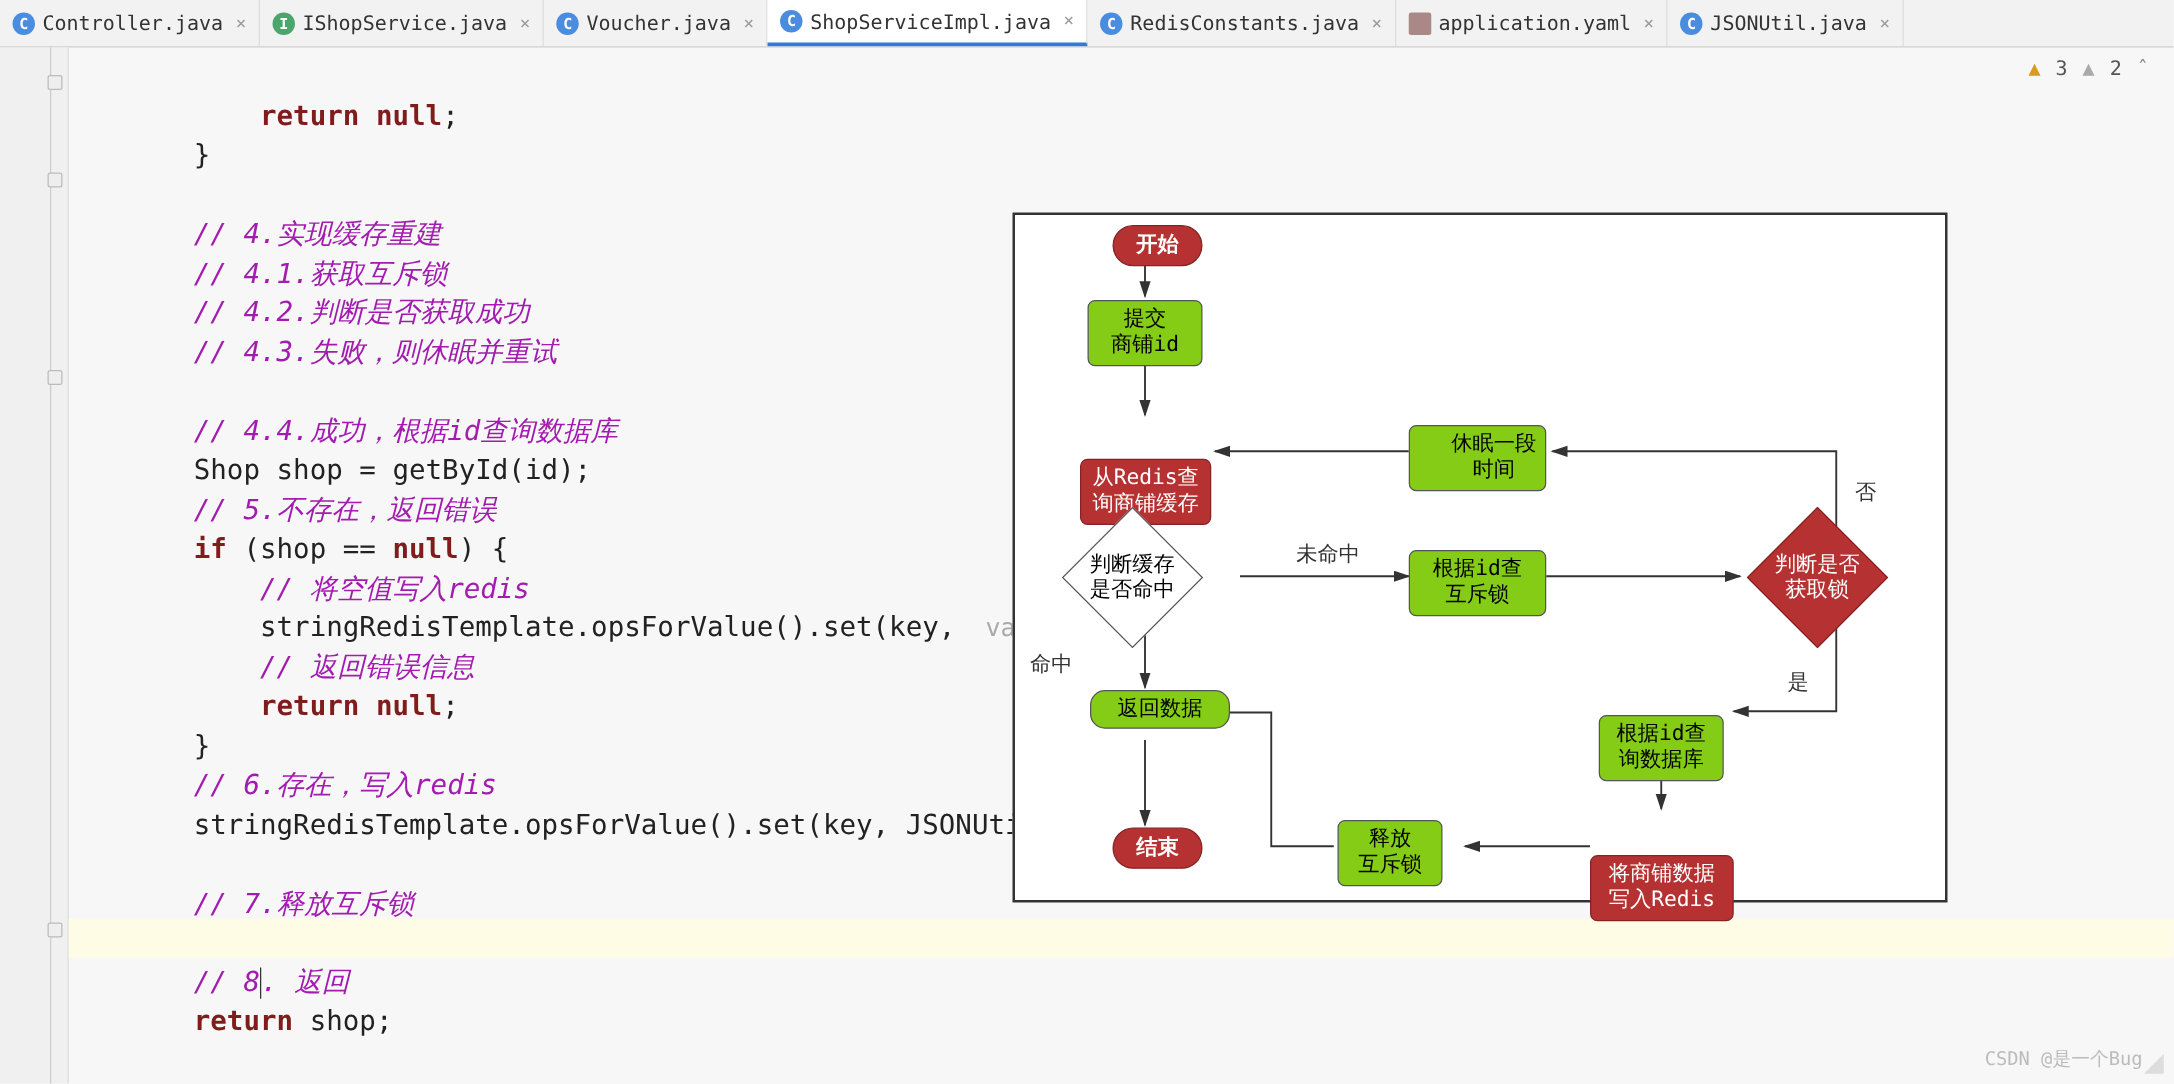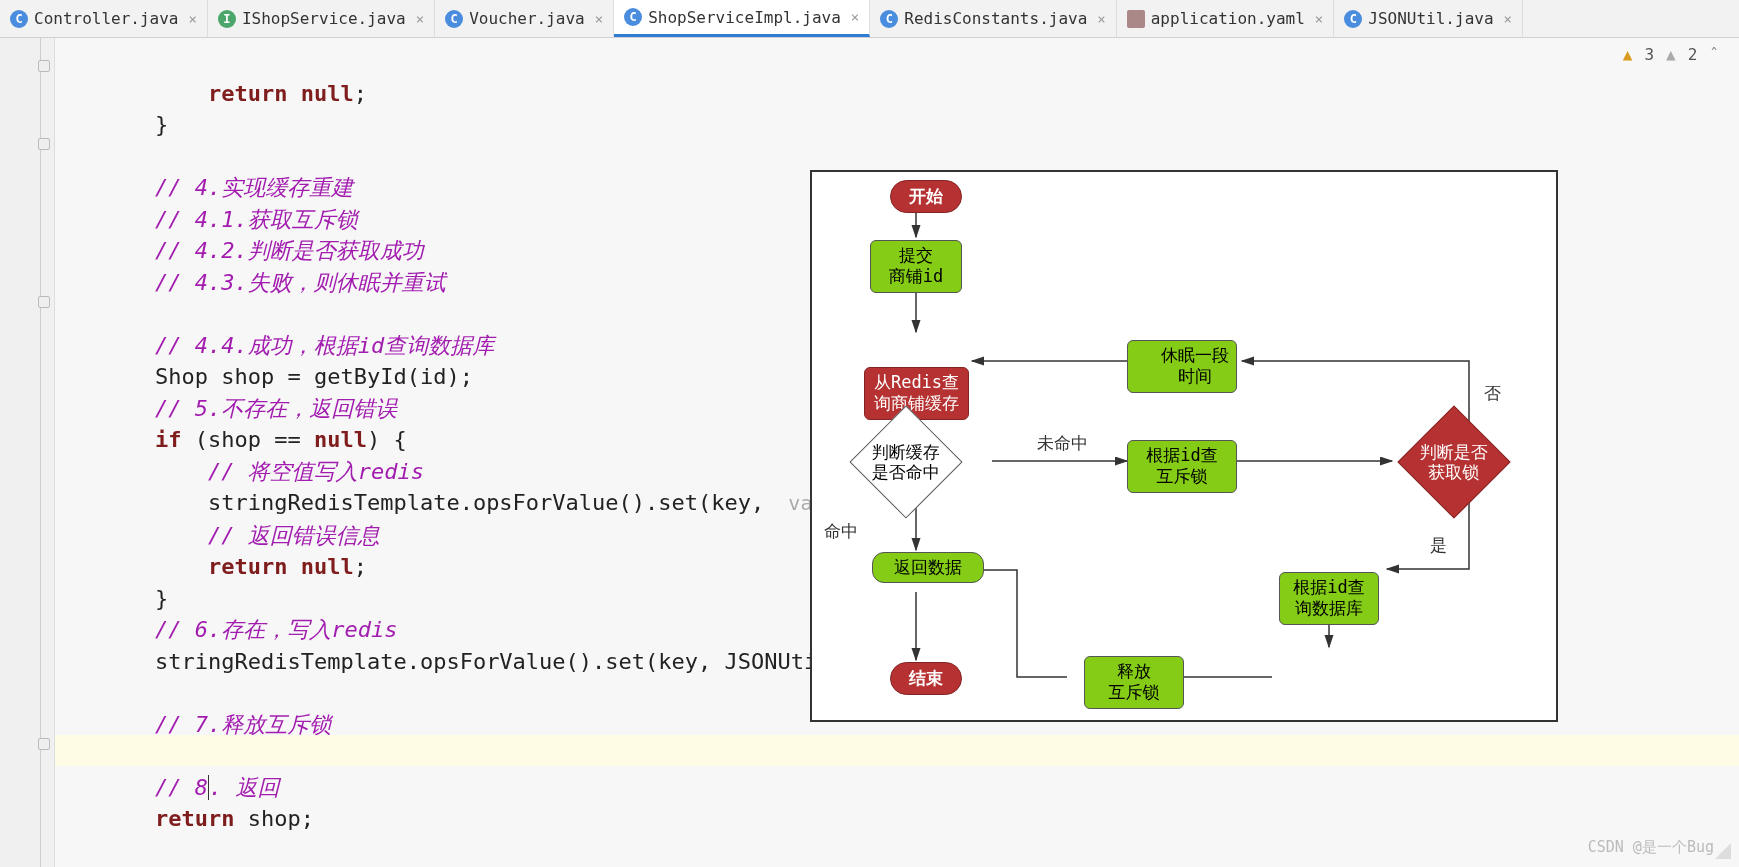--- a/index.html
+++ b/index.html
@@ -357,7 +357,7 @@
   <div class="fc-node" style="left:467px; top:376px; width:100px; white-space:pre;margin-top:24px;">根据id查
 询数据库</div>
   <div class="fc-node fc-terminal" style="left:78px; top:490px;">结束</div>
-  <div class="fc-node" style="left:272px; top:484px; width:100px; white-space:pre;">释放
+  <div class="fc-node" style="left:258px; top:484px; width:84px; white-space:pre;">释放
 互斥锁</div>
 </div>
 

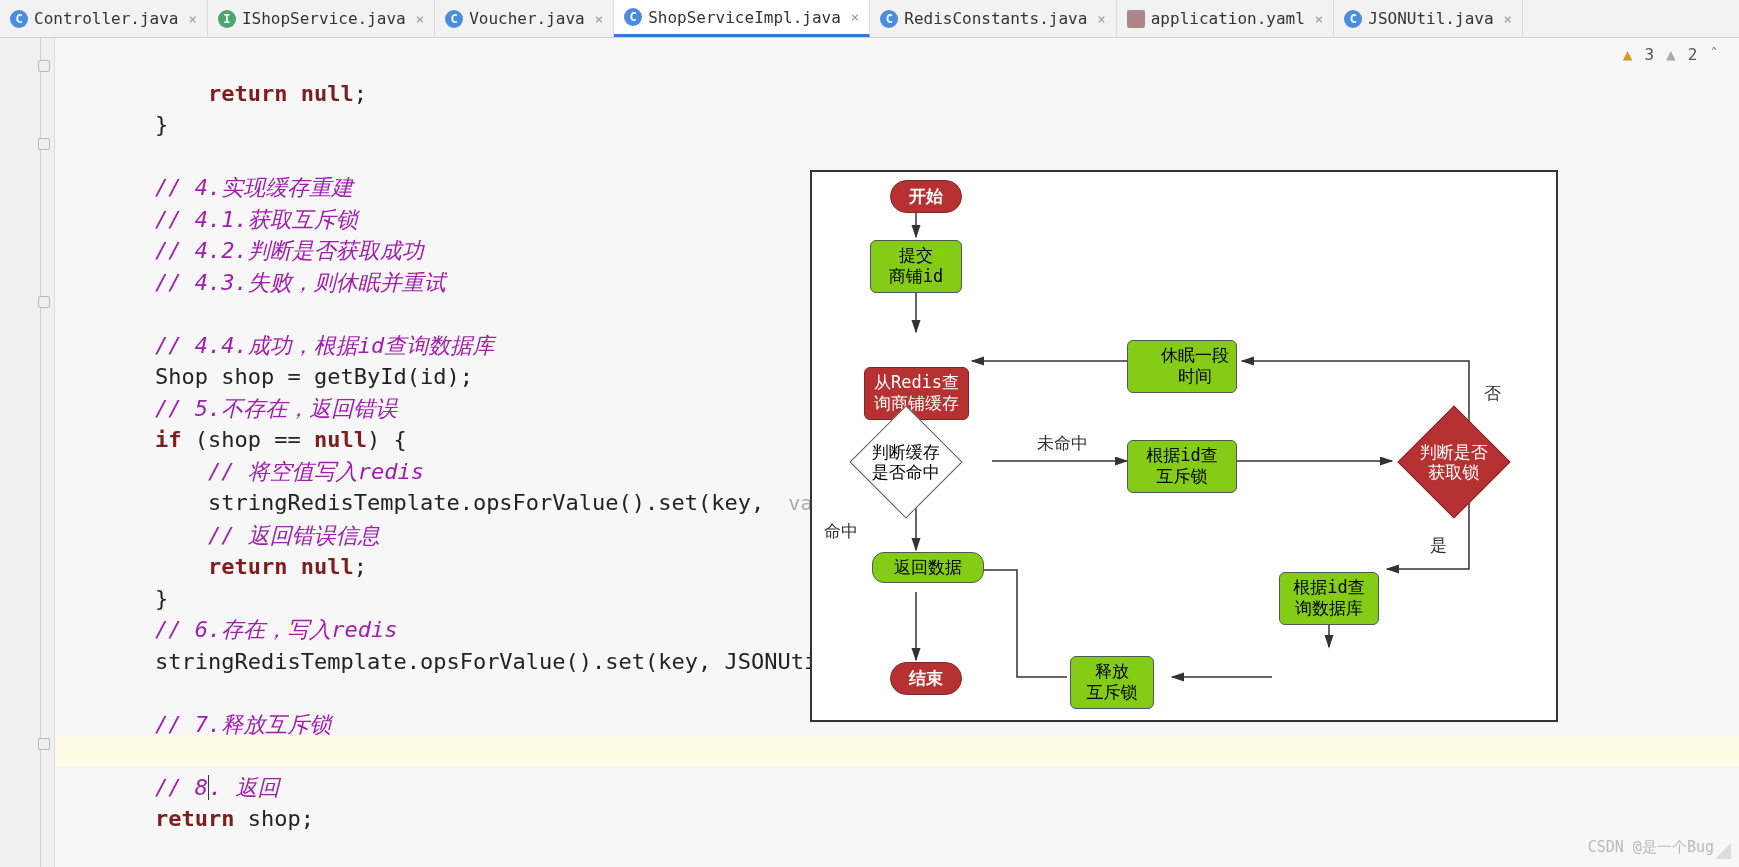--- a/index.html
+++ b/index.html
@@ -359,6 +359,8 @@
   <div class="fc-node fc-terminal" style="left:78px; top:490px;">结束</div>
   <div class="fc-node" style="left:258px; top:484px; width:84px; white-space:pre;">释放
 互斥锁</div>
+  <div class="fc-node fc-red" style="left:460px; top:480px; width:115px; white-space:pre;">将商铺数据
+写入Redis</div>
 </div>
 
 <div class="watermark">CSDN @是一个Bug</div>

